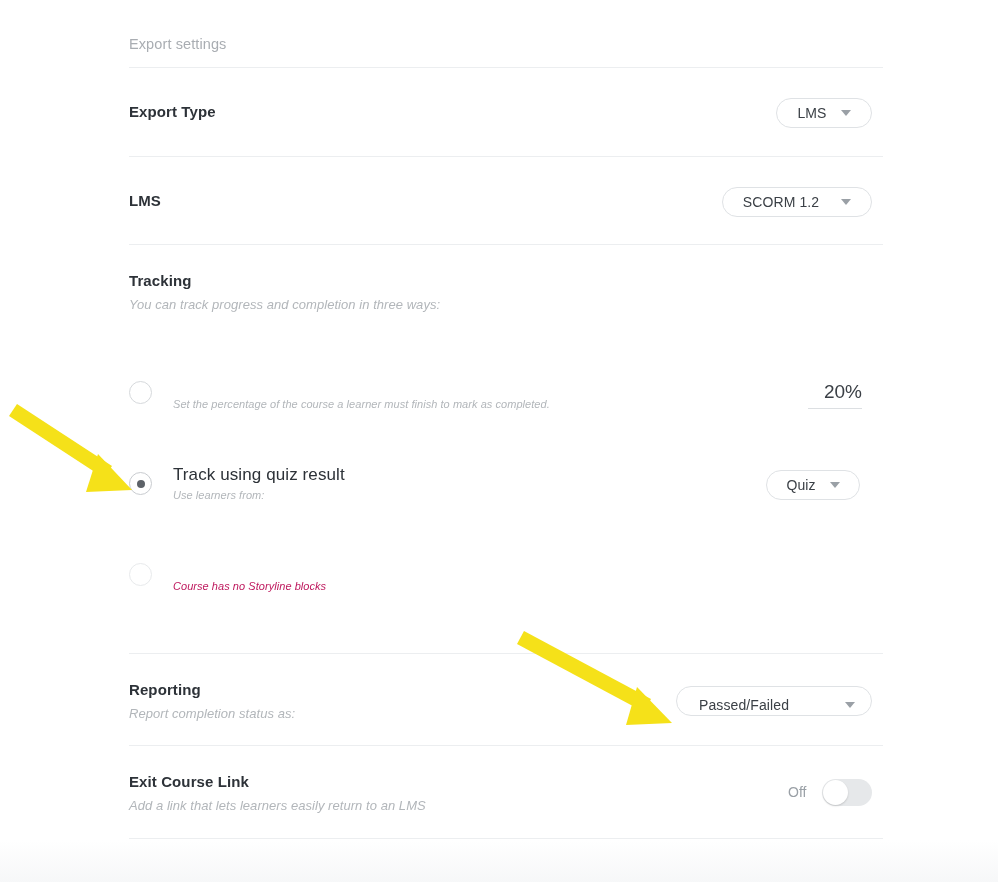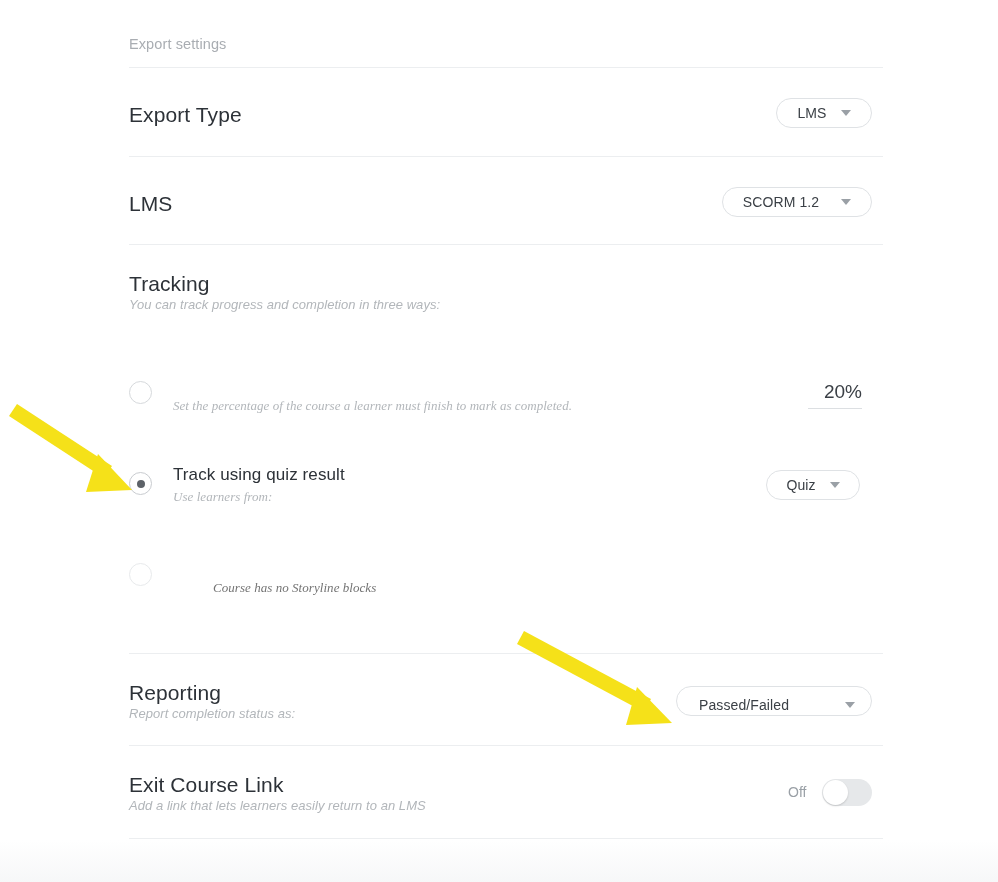--- a/index.html
+++ b/index.html
@@ -42,8 +42,8 @@
 
   .row-title {
     position: absolute;
-    font-size: 21px;
-    font-weight: normal;
+    font-size: 15px;
+    font-weight: bold;
     color: #2d3238;
     letter-spacing: .1px;
   }

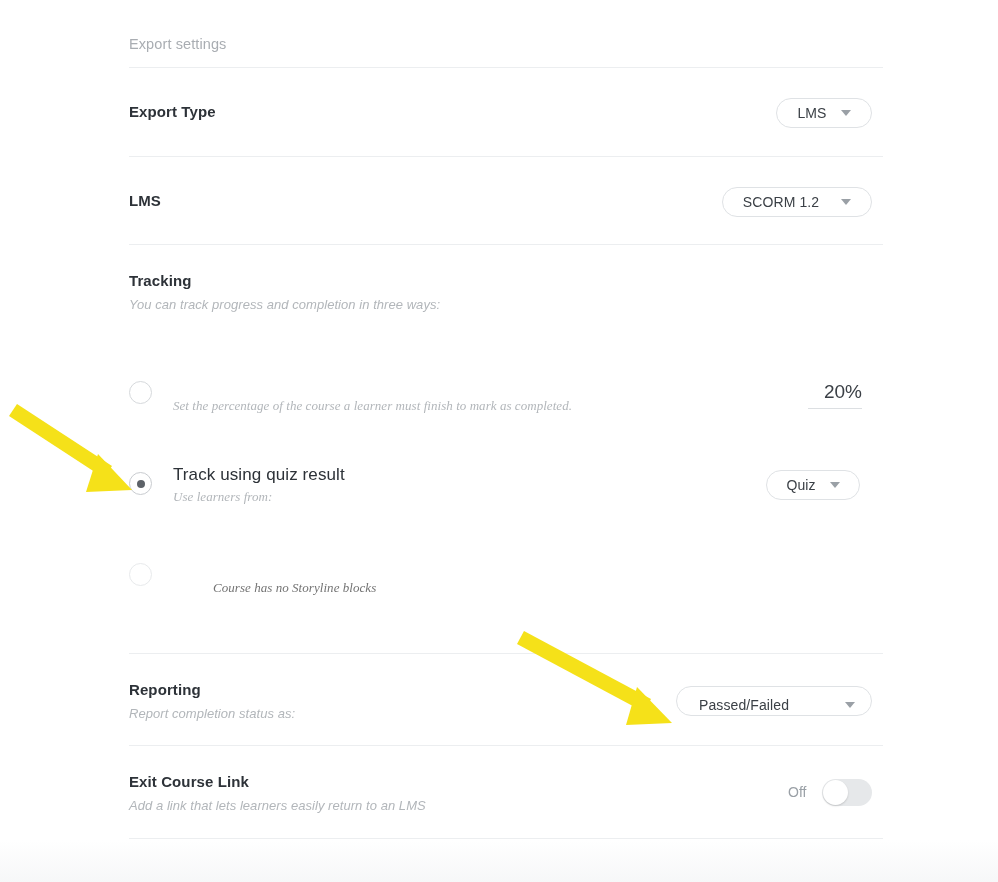--- a/index.html
+++ b/index.html
@@ -127,11 +127,10 @@
   .opt-title.disabled { color: #aeb2b7; }
   .opt-sub {
     position: absolute;
-    font-size: 13px;
+    font-size: 11px;
     font-style: italic;
     color: #b2b6ba;
     letter-spacing: .05px;
-    font-family: Liberation Serif, serif;
   }
   .opt-sub.disabled { color: #737373; margin-left: 40px; }
 

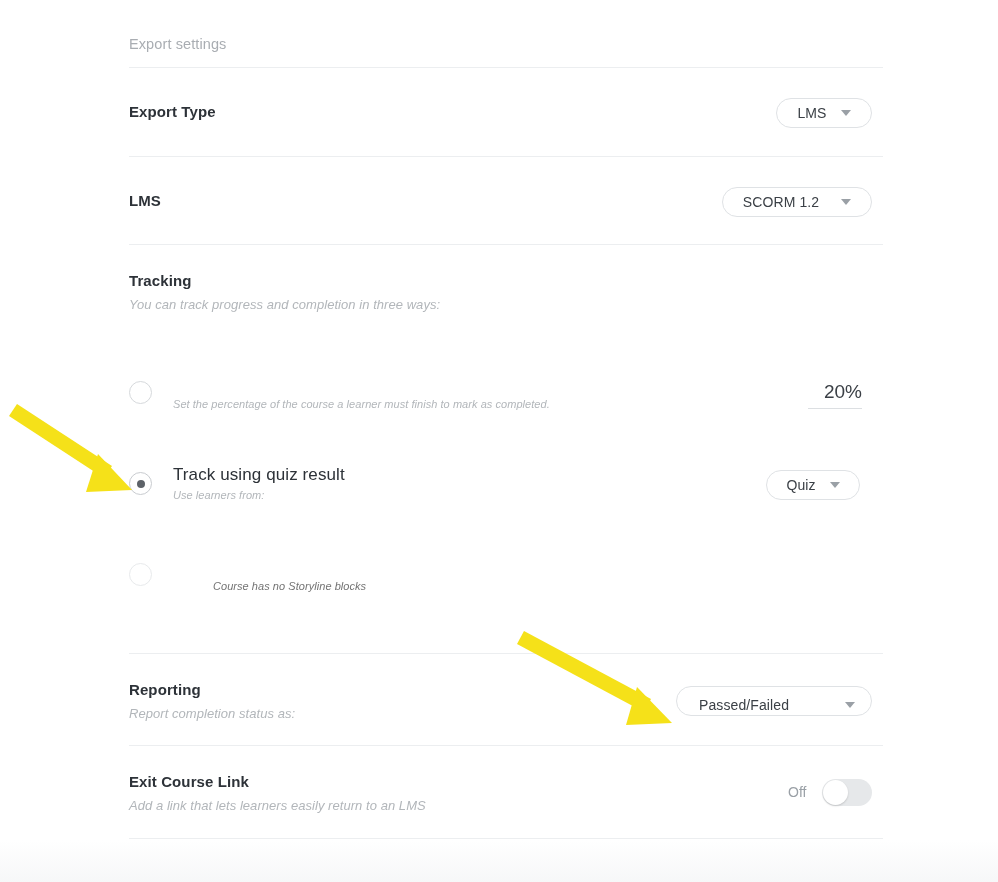--- a/index.html
+++ b/index.html
@@ -132,7 +132,7 @@
     color: #b2b6ba;
     letter-spacing: .05px;
   }
-  .opt-sub.disabled { color: #737373; margin-left: 40px; }
+  .opt-sub.disabled { color: #be185d; }
 
   
   .percent-field {

